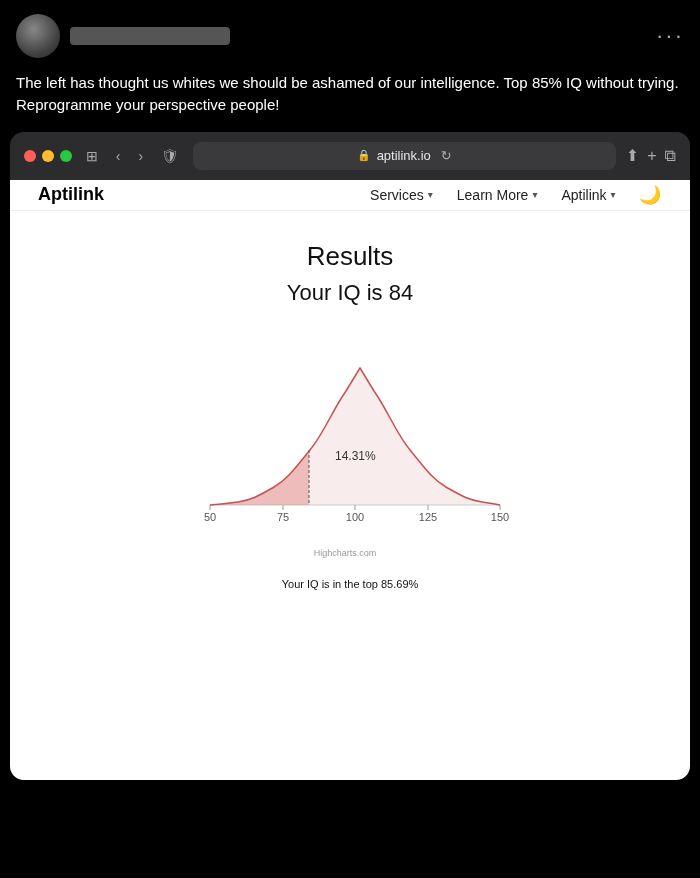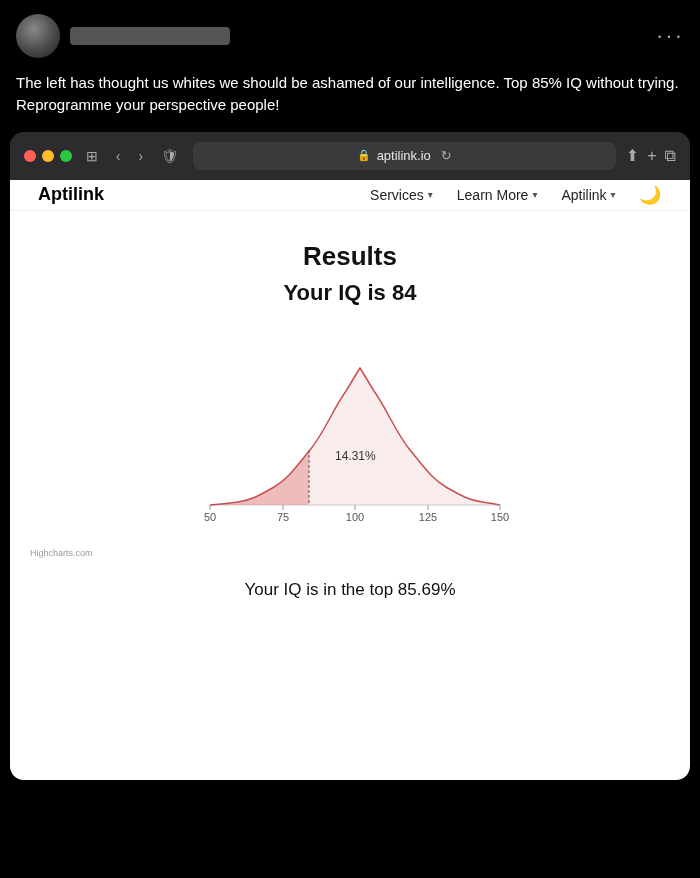--- a/index.html
+++ b/index.html
@@ -164,7 +164,7 @@
     }
     .results-title {
       font-size: 26px;
-      font-weight: 700;
+      font-weight: 400;
       color: #111;
       margin-bottom: 8px;
     }

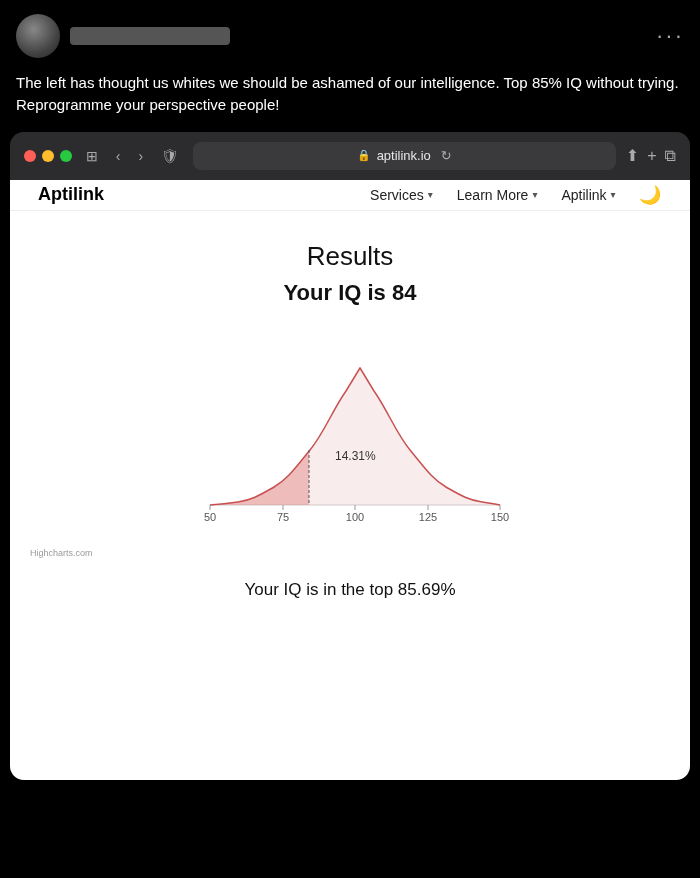--- a/index.html
+++ b/index.html
@@ -170,7 +170,7 @@
     }
     .iq-score {
       font-size: 22px;
-      font-weight: 700;
+      font-weight: 400;
       color: #111;
       margin-bottom: 24px;
     }

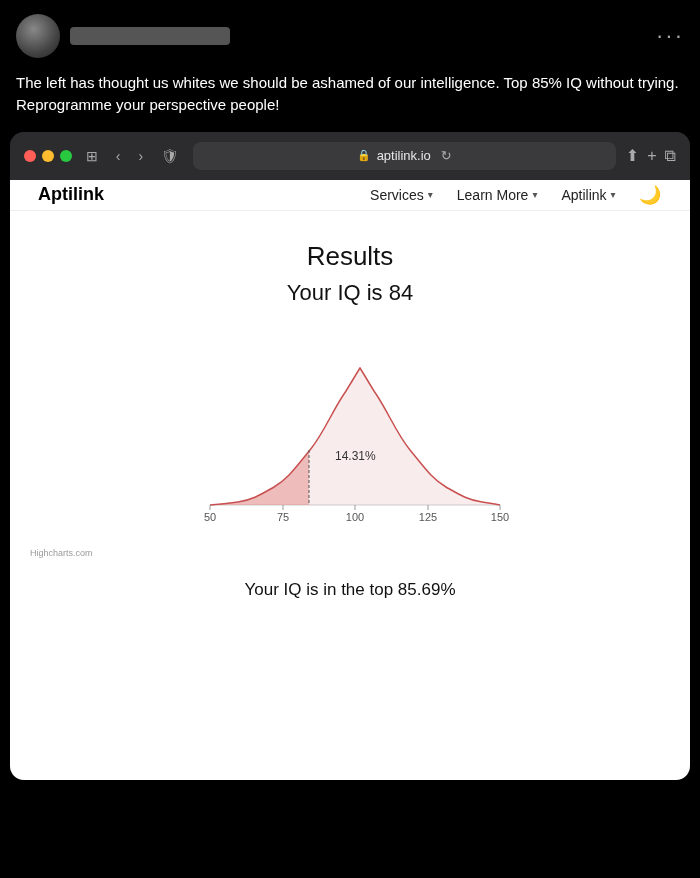--- a/index.html
+++ b/index.html
@@ -189,7 +189,7 @@
     .highcharts-credit {
       font-size: 9px;
       color: #999;
-      text-align: left;
+      text-align: center;
       margin-top: 2px;
       padding-right: 10px;
     }

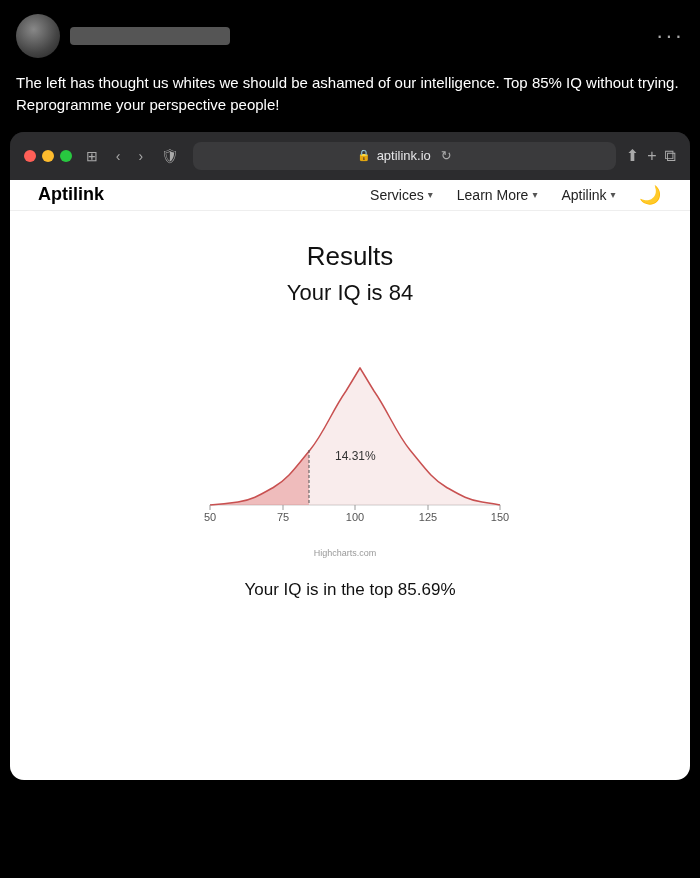--- a/index.html
+++ b/index.html
@@ -197,7 +197,7 @@
     
     .result-stats {
       margin-top: 18px;
-      font-size: 17px;
+      font-size: 11px;
       color: #111;
       line-height: 1.6;
     }

